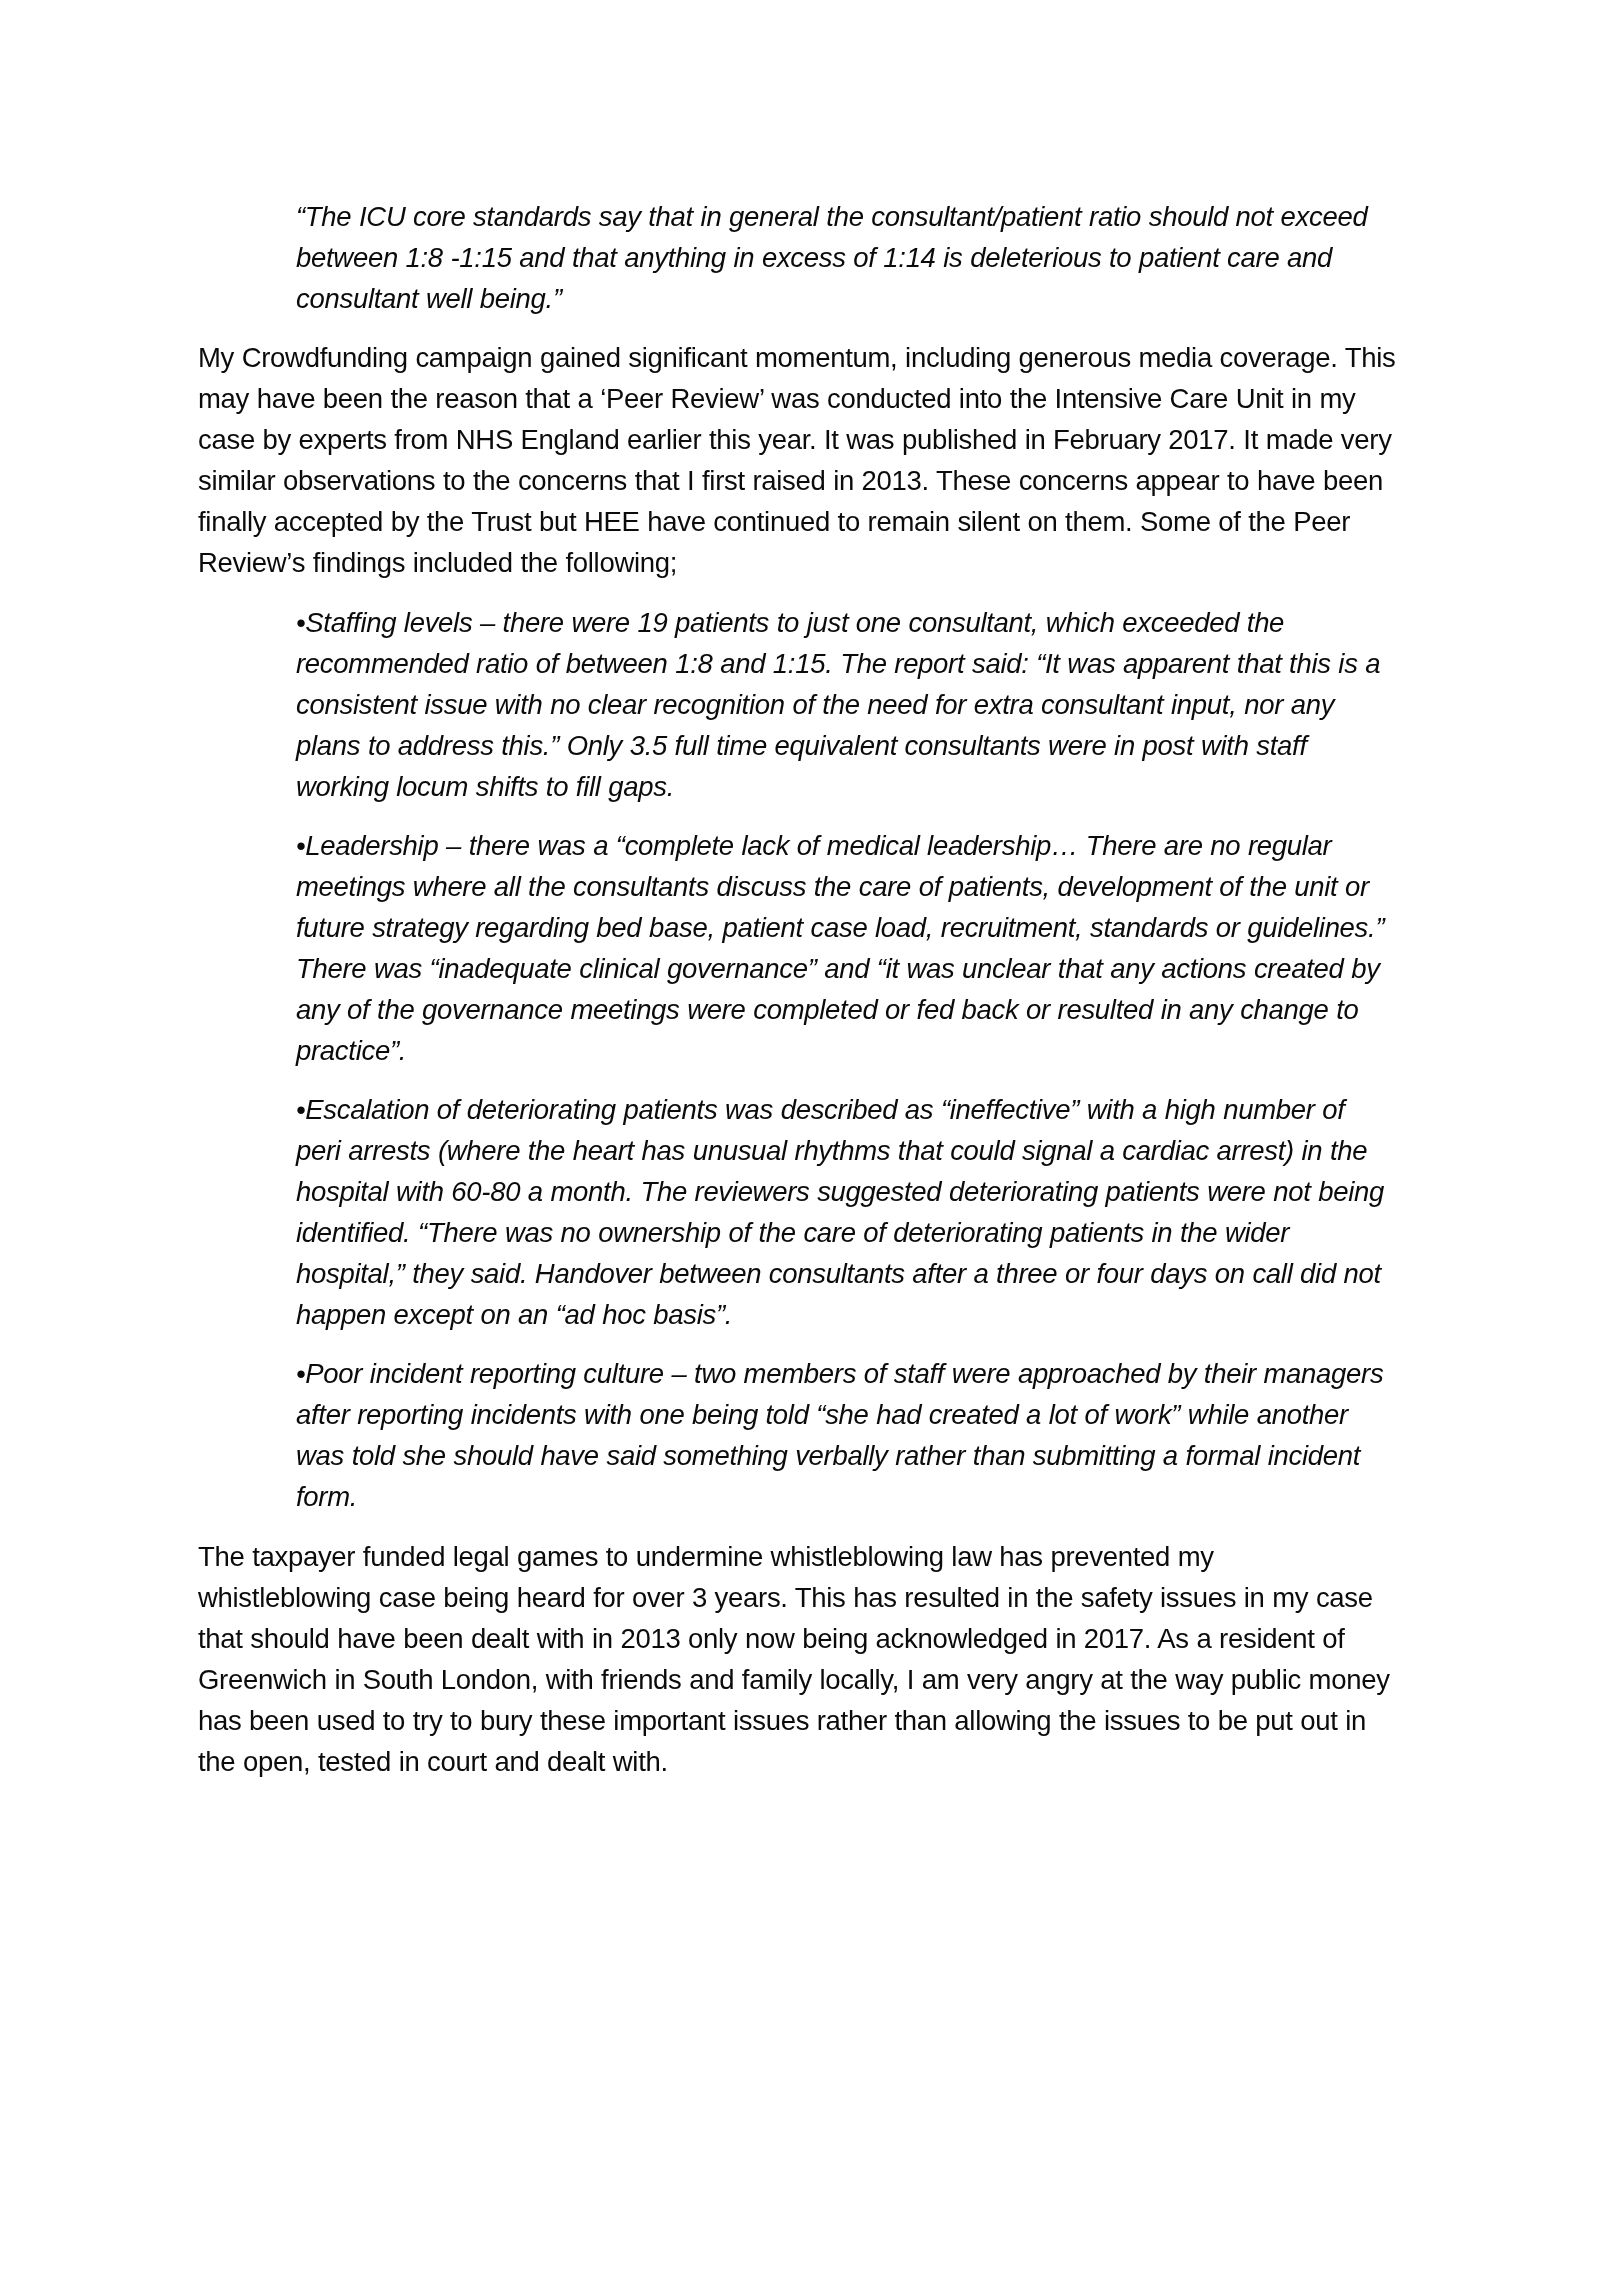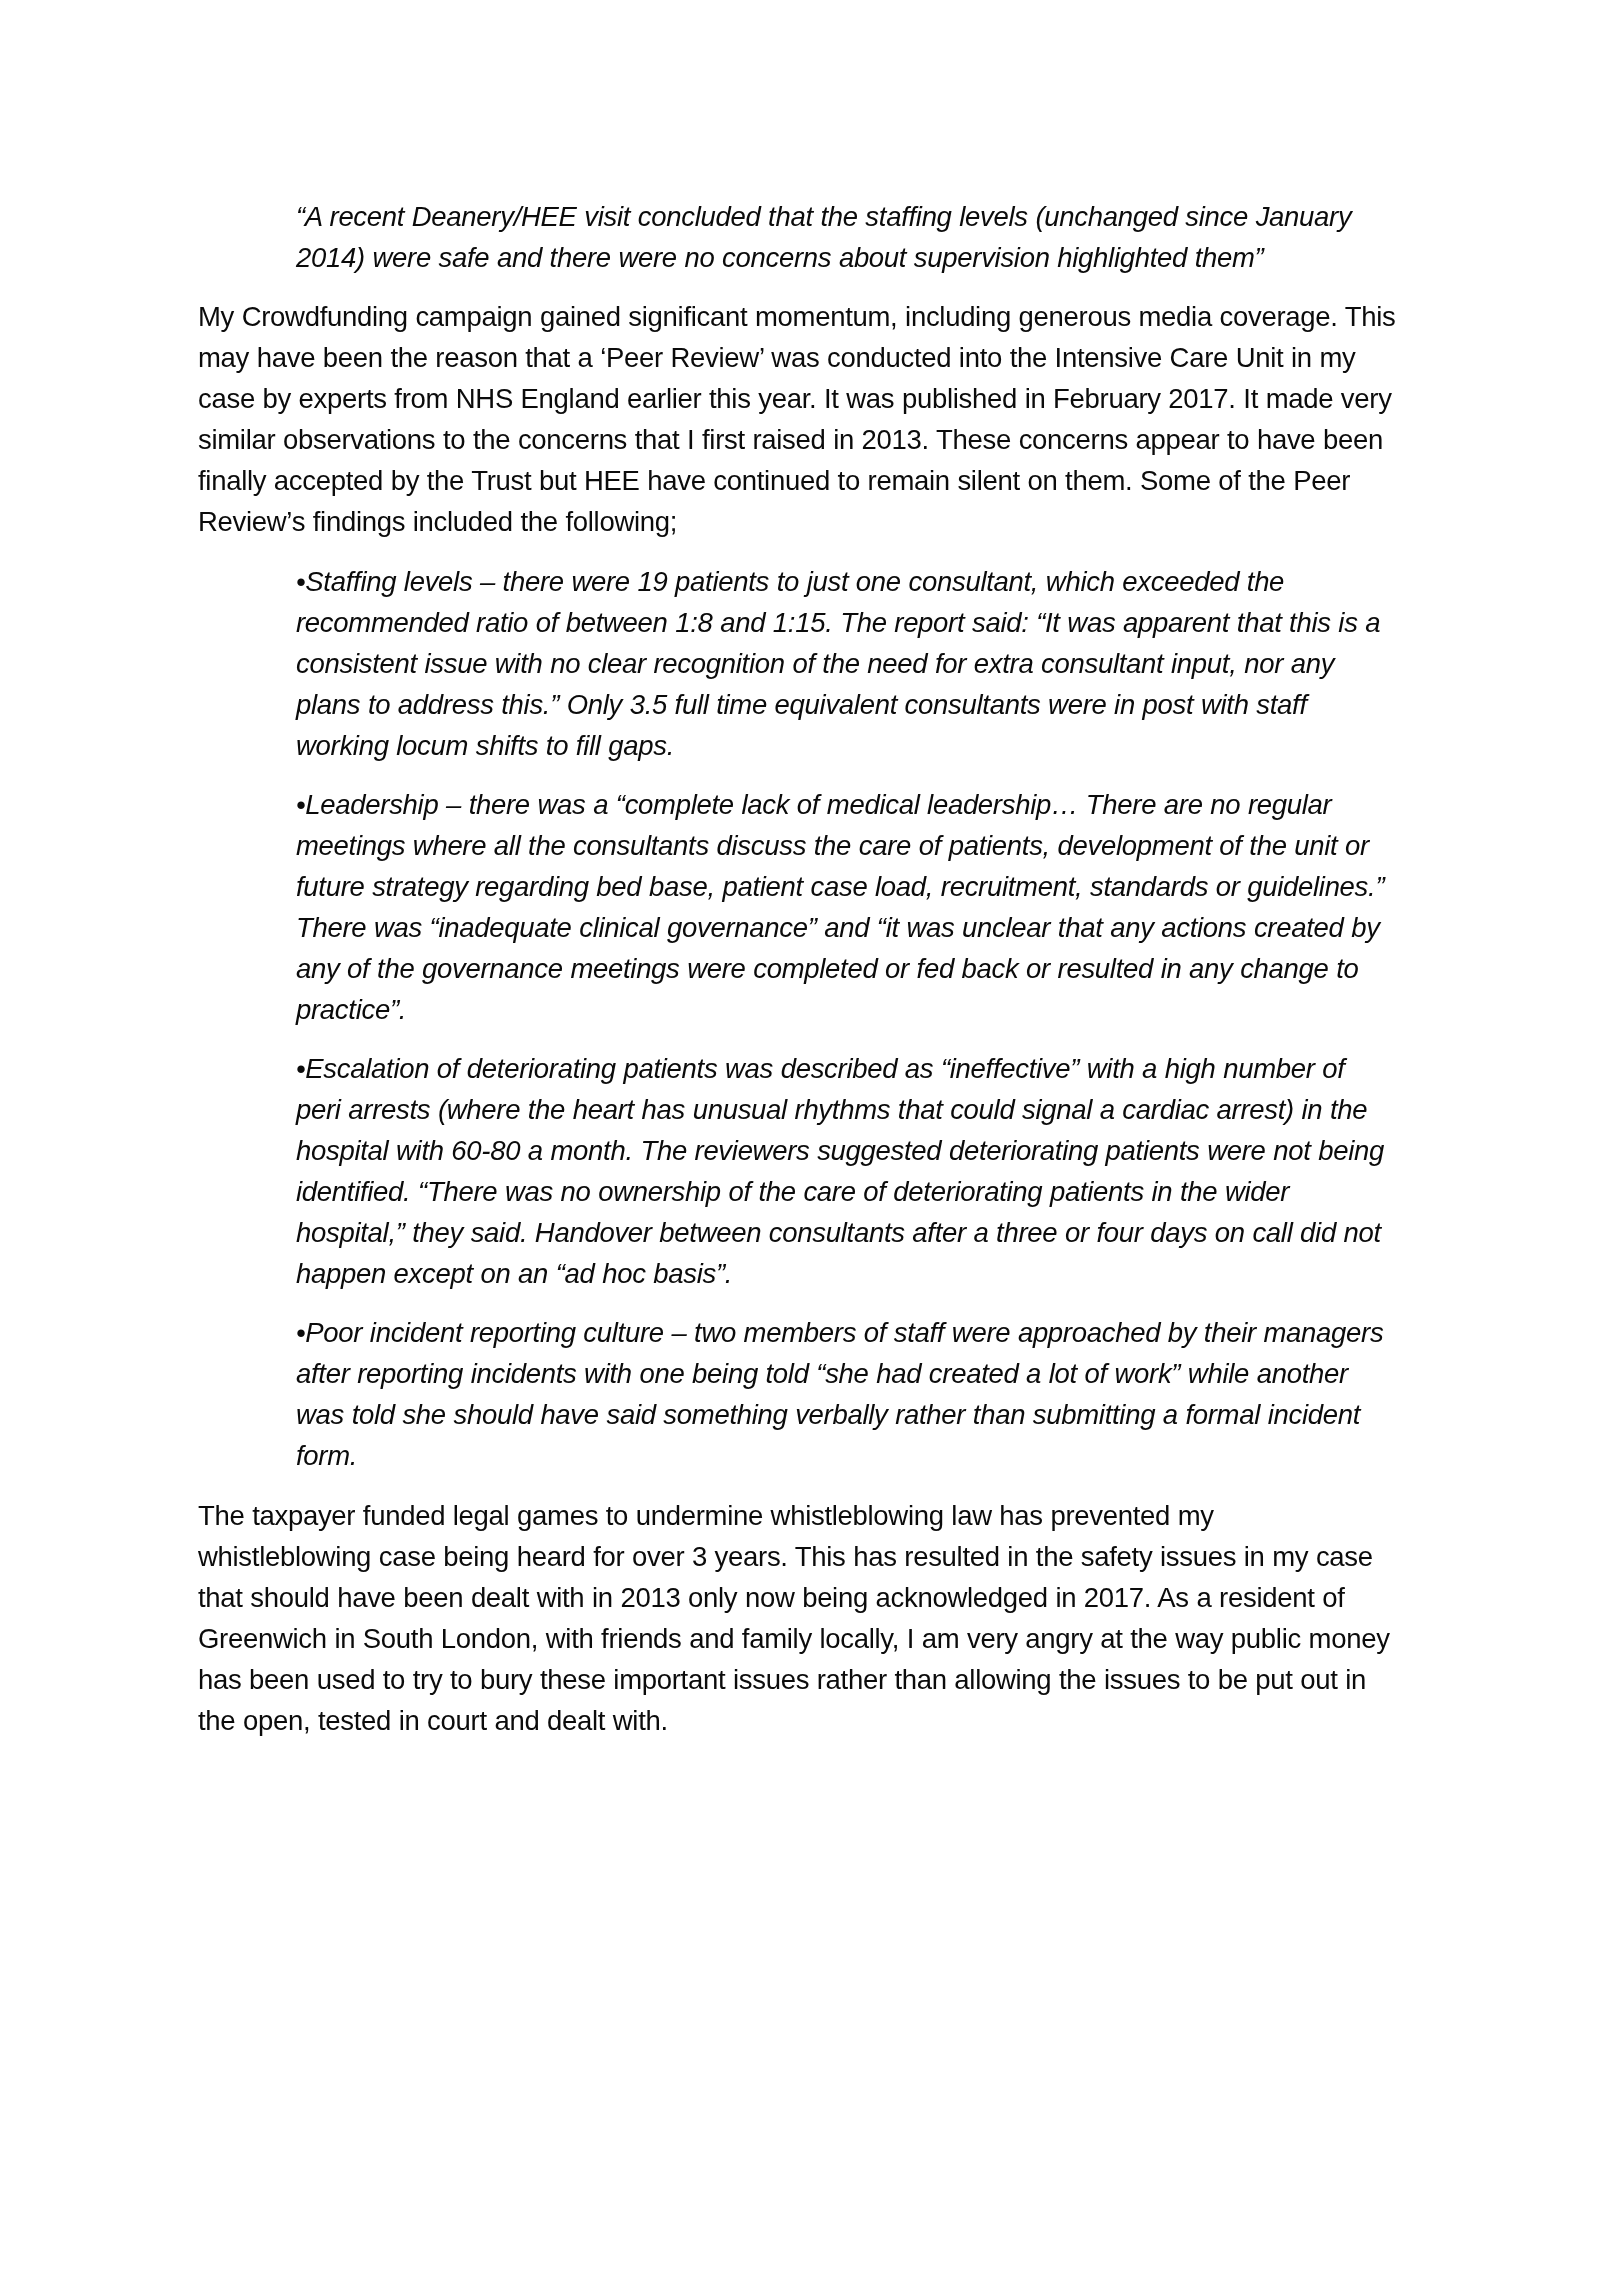--- a/index.html
+++ b/index.html
@@ -38,6 +38,9 @@
 <body>
 
 <div class="page">
+  <p class="quote">“The ICU core standards say that in general the consultant/patient ratio should not exceed
+between 1:8 -1:15 and that anything in excess of 1:14 is deleterious to patient care and
+consultant well being.”</p>
 
 
   <p class="quote">“A recent Deanery/HEE visit concluded that the staffing levels (unchanged since January

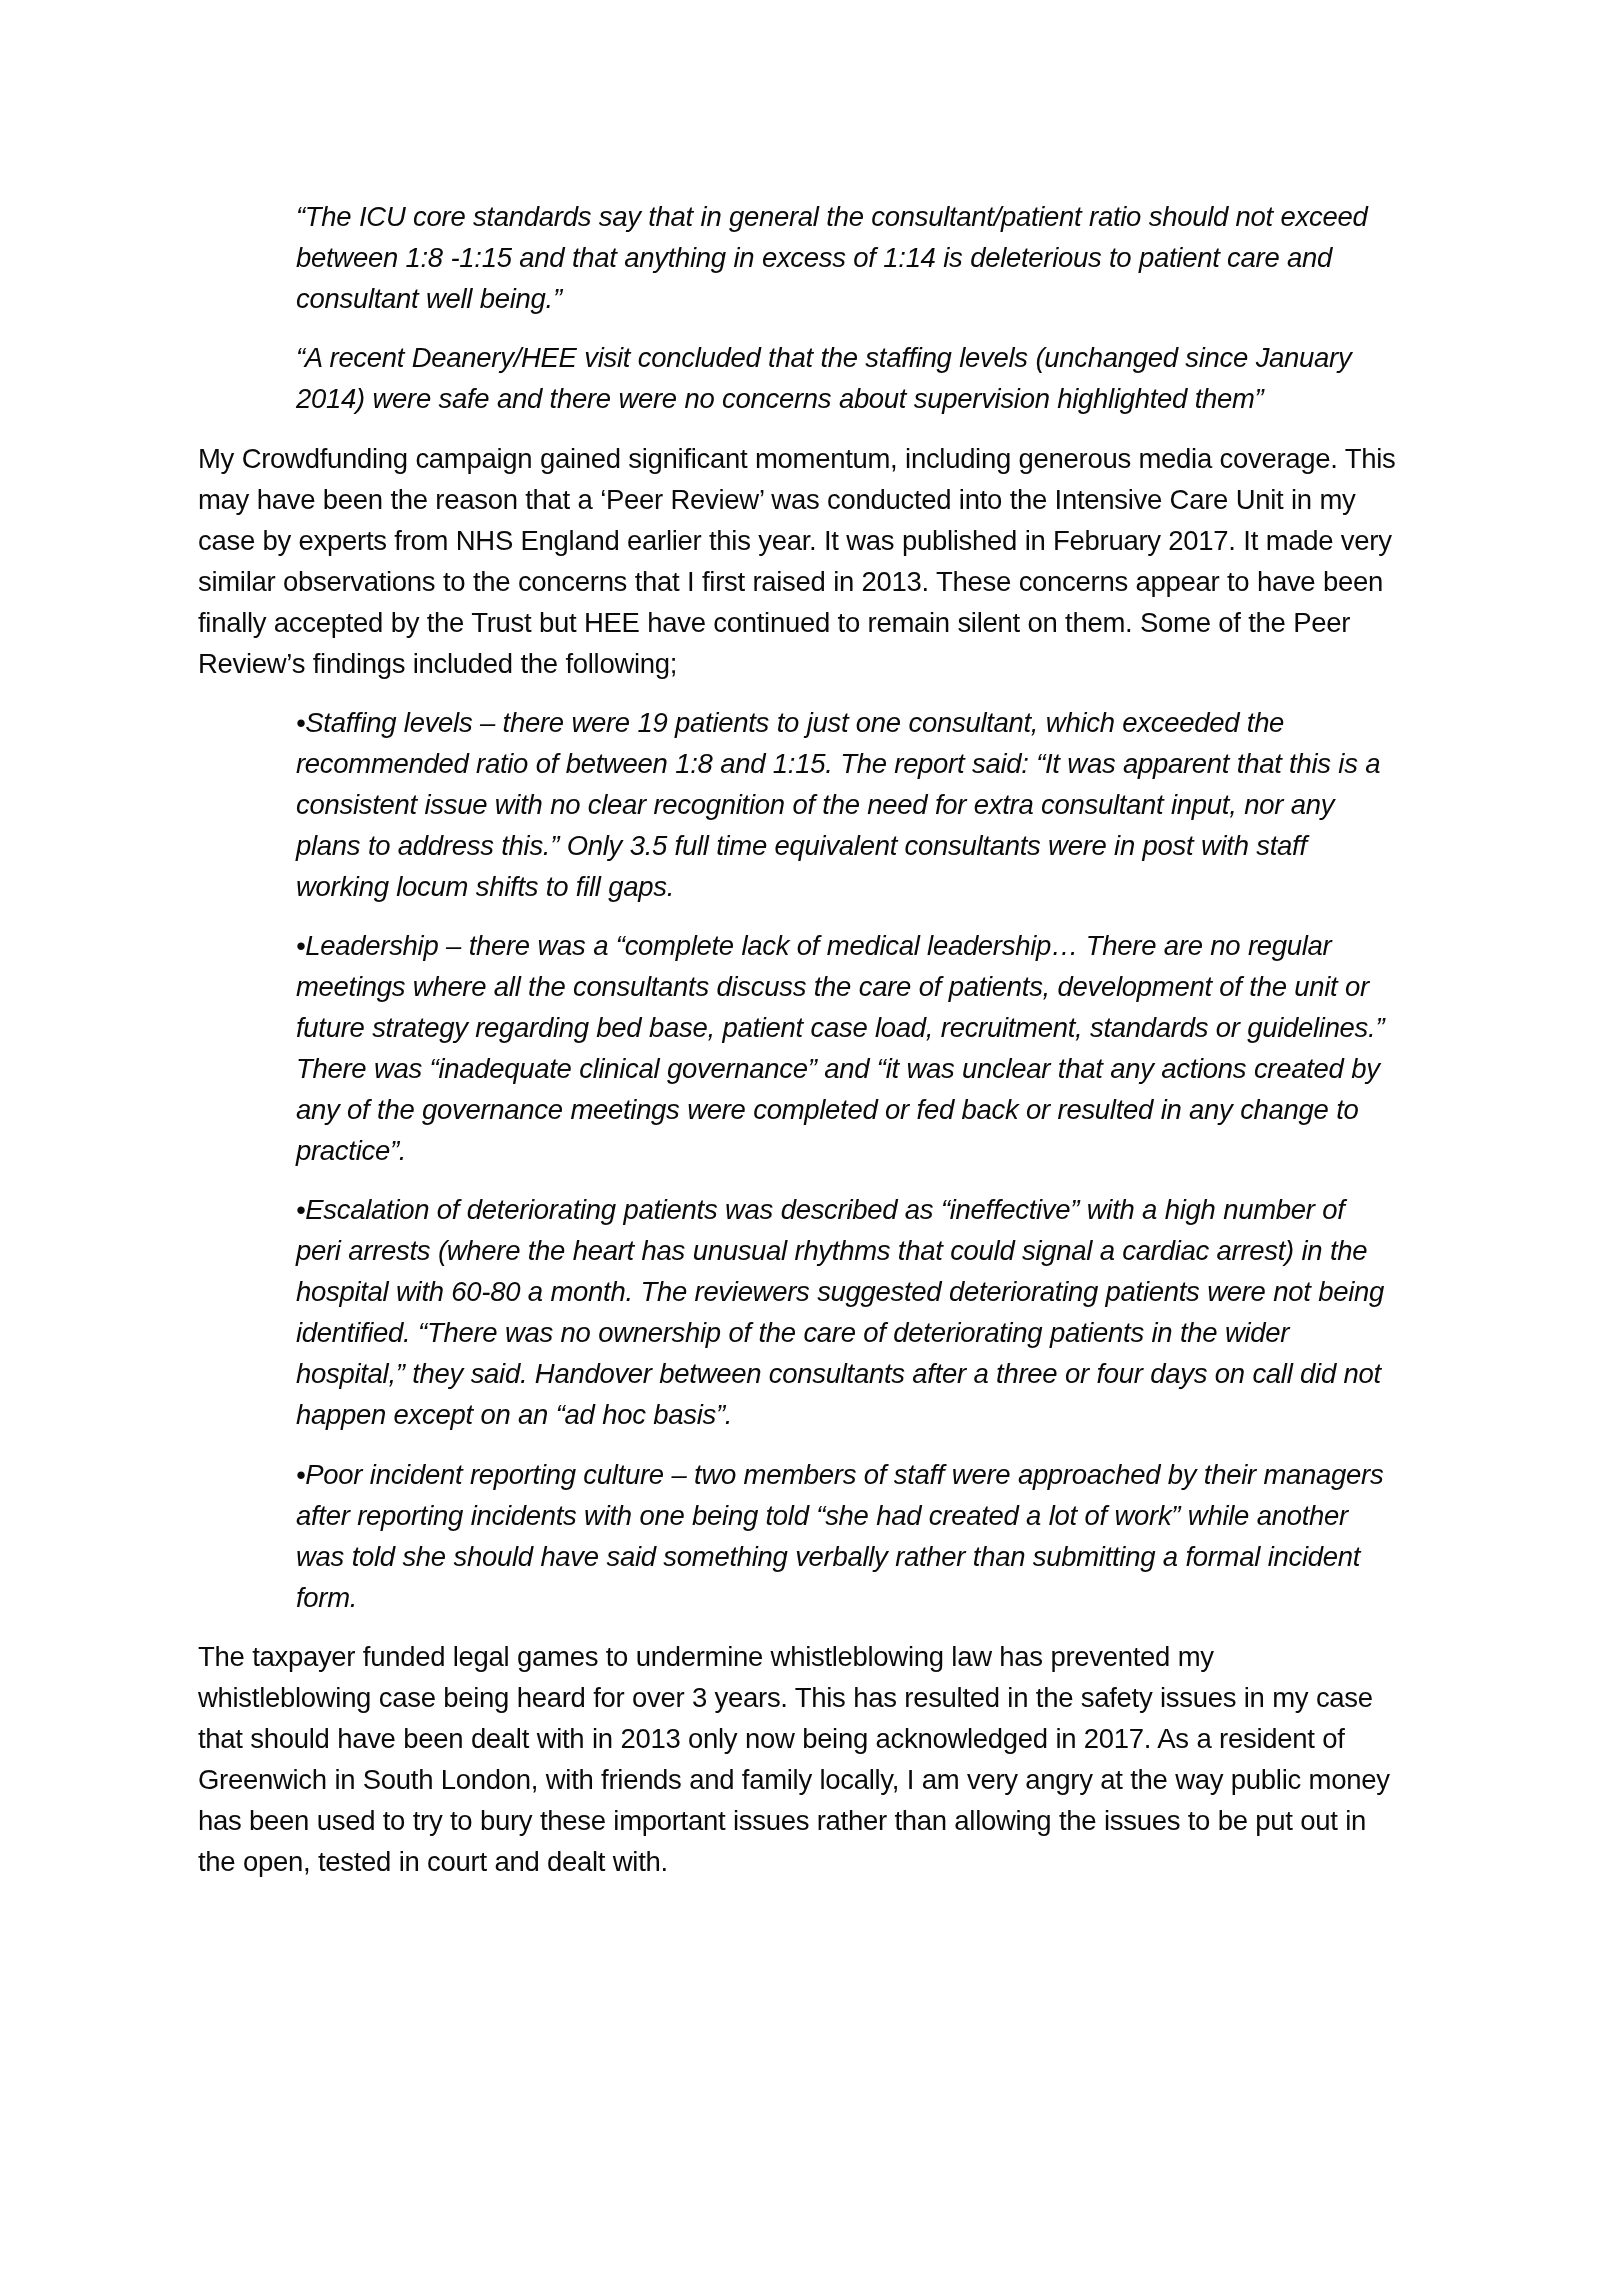--- a/index.html
+++ b/index.html
@@ -43,8 +43,6 @@
 consultant well being.”</p>
 
 
-  <p class="quote">“A recent Deanery/HEE visit concluded that the staffing levels (unchanged since January
-2014) were safe and there were no concerns about supervision highlighted them”</p>
 
   <p class="body-para">My Crowdfunding campaign gained significant momentum, including generous media coverage. This
 may have been the reason that a ‘Peer Review’ was conducted into the Intensive Care Unit in my

